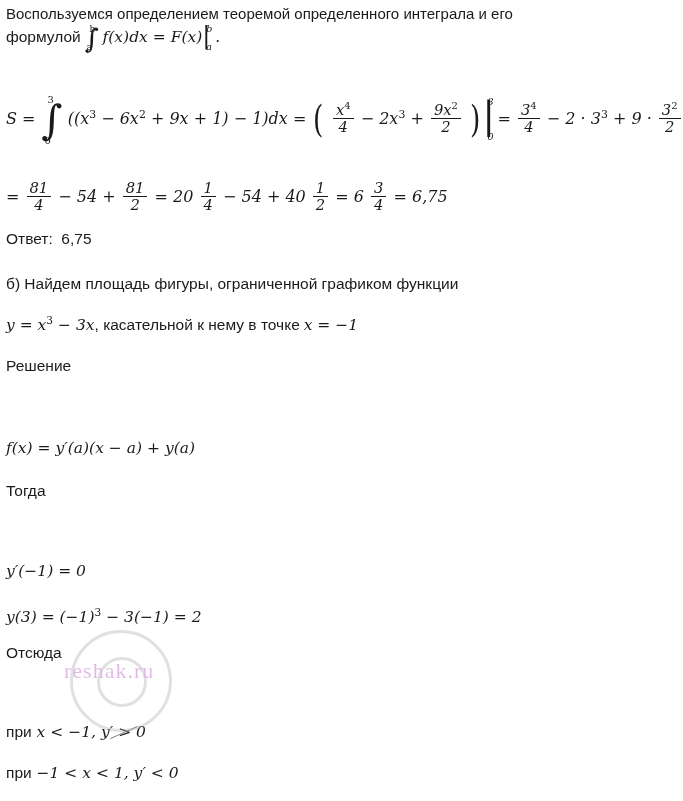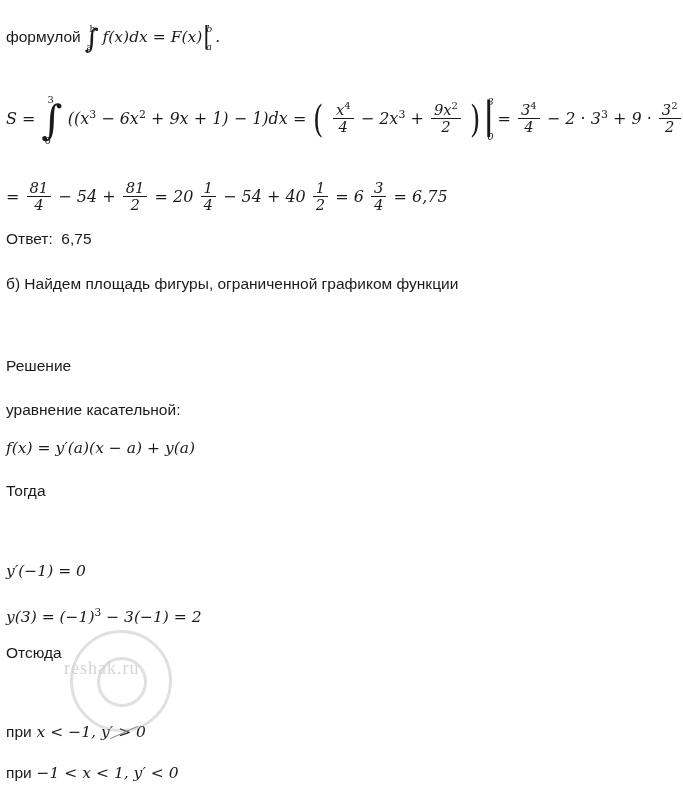--- a/index.html
+++ b/index.html
@@ -194,6 +194,7 @@
 
 <div class="page">
 
+  <div class="line sans" style="top:4px; font-size:15px;">Воспользуемся определением теоремой определенного интеграла и его</div>
 
   <div class="line" style="top:27px;">
     <span class="sans">формулой</span>

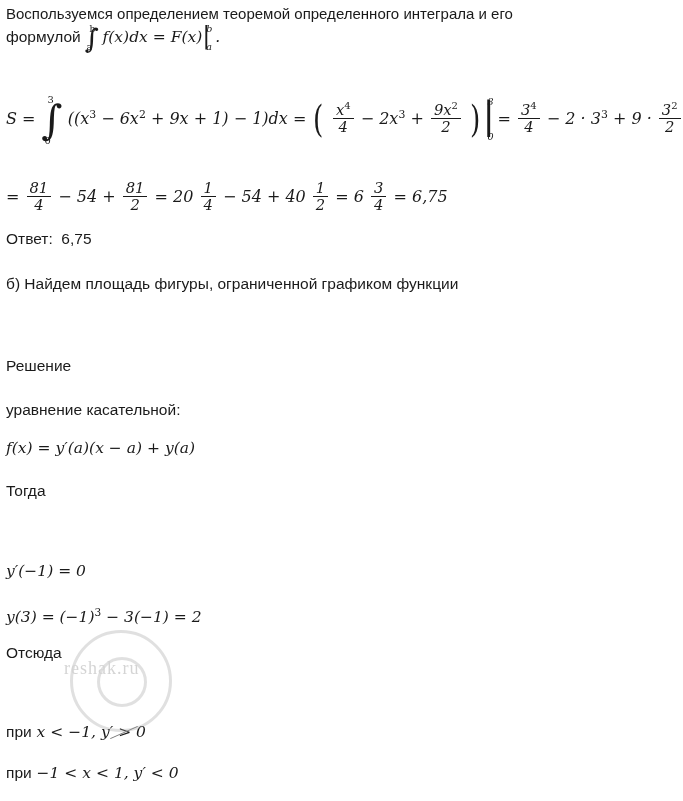--- a/index.html
+++ b/index.html
@@ -244,6 +244,10 @@
 
   <div class="line sans" style="top:274px;">б) Найдем площадь фигуры, ограниченной графиком функции</div>
 
+  <div class="line" style="top:310px;">
+    <span class="math"><i>y</i> = <i>x</i><sup class="exn">3</sup> − 3<i>x</i></span><span class="sans">, касательной к нему в точке</span>
+    <span class="math"><i>x</i> = −1</span>
+  </div>
 
   <div class="line sans" style="top:356px;">Решение</div>
 

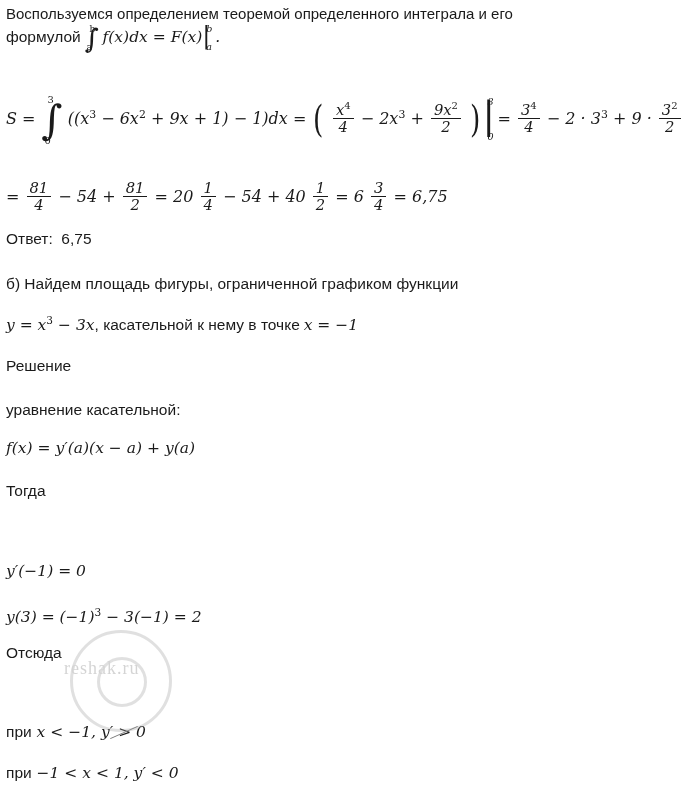--- a/index.html
+++ b/index.html
@@ -251,7 +251,6 @@
 
   <div class="line sans" style="top:356px;">Решение</div>
 
-  <div class="line sans" style="top:400px;">уравнение касательной:</div>
 
   <div class="line math" style="top:438px;">
     <i>f</i>(<i>x</i>) = <i>y</i>′(<i>a</i>)(<i>x</i> − <i>a</i>) + <i>y</i>(<i>a</i>)

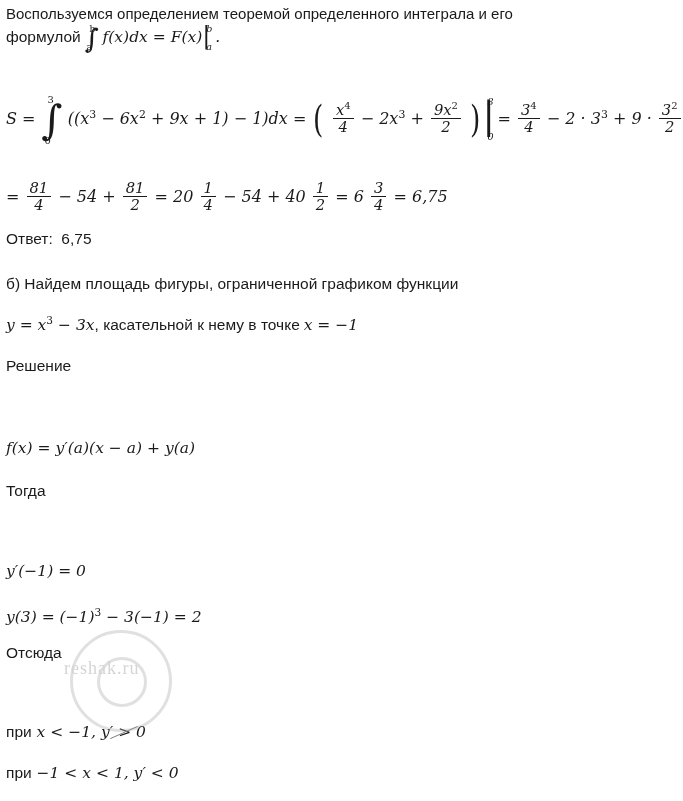--- a/index.html
+++ b/index.html
@@ -170,8 +170,8 @@
     left: 4px;
     top: 38px;
     font-family: "Liberation Serif", serif;
-    font-size: 18px;
-    color: #737373;
+    font-size: 22px;
+    color: #a21caf;
     letter-spacing: 1px;
   }
   .strike-note {

